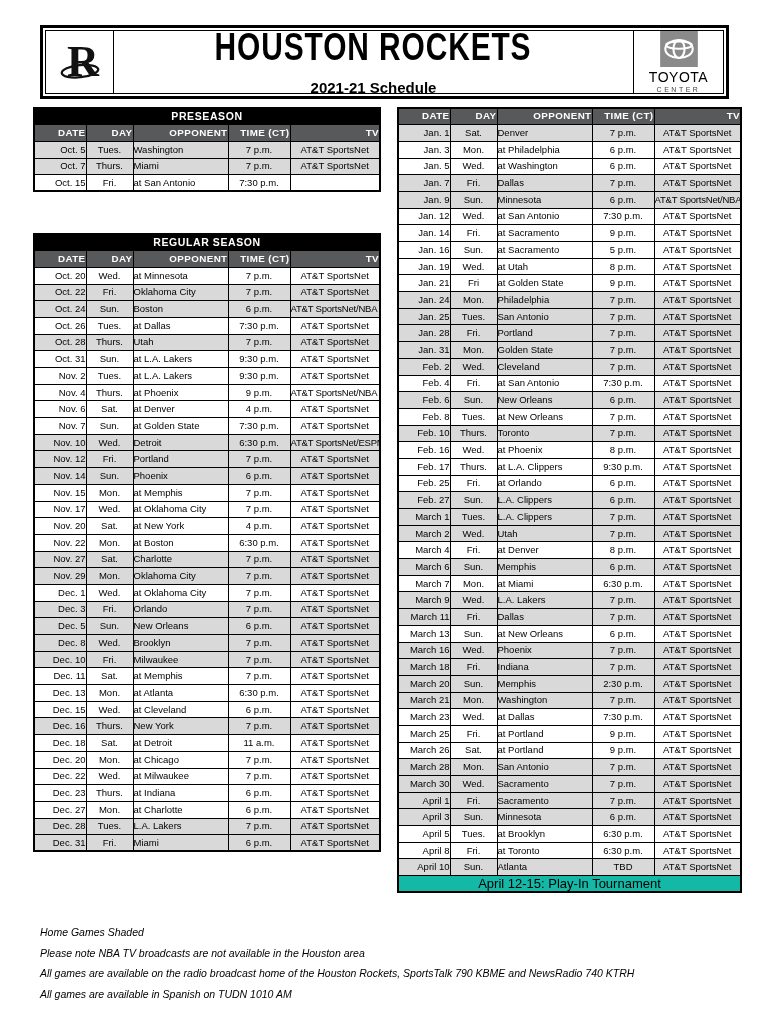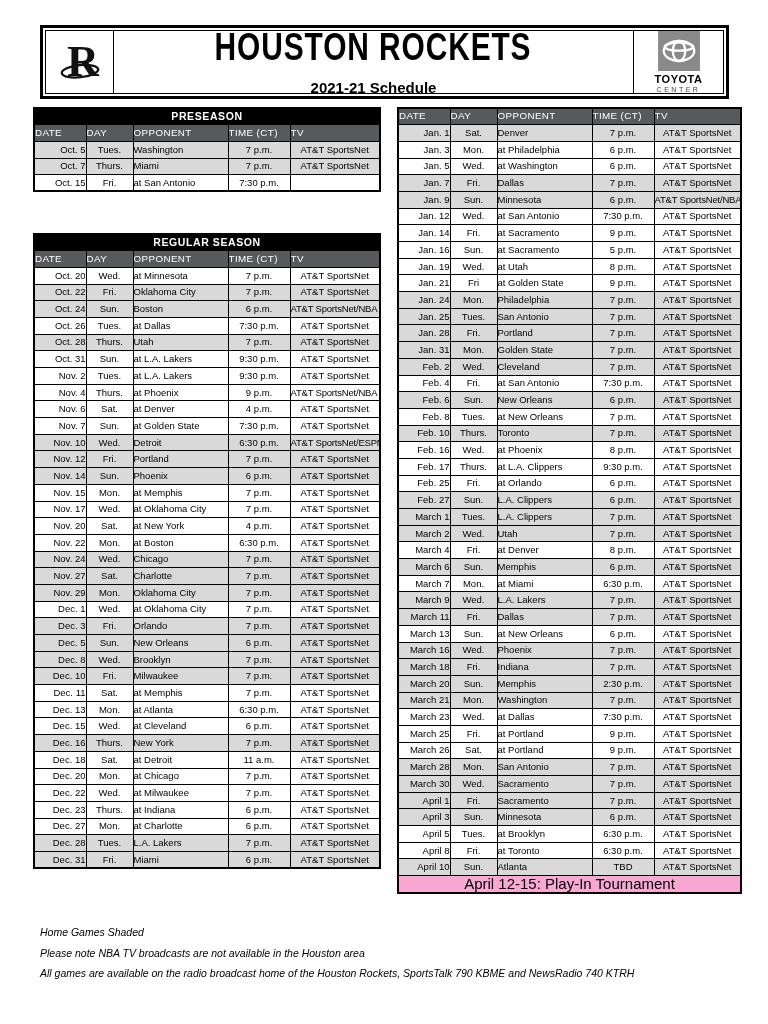--- a/index.html
+++ b/index.html
@@ -61,7 +61,7 @@
     align-items: center; justify-content: center;
   }
   .toyota-box { width: 42px; height: 40px; display: block; }
-  .toyota-name { font-weight: bold; font-size: 11px; letter-spacing: 0.5px; margin-top: 2px; }
+  .toyota-name { font-weight: normal; font-size: 14px; letter-spacing: 0.5px; margin-top: 2px; }
   .toyota-sub  { font-size: 7px; letter-spacing: 2.5px; color: #444; margin-top: 1px; }
 
   

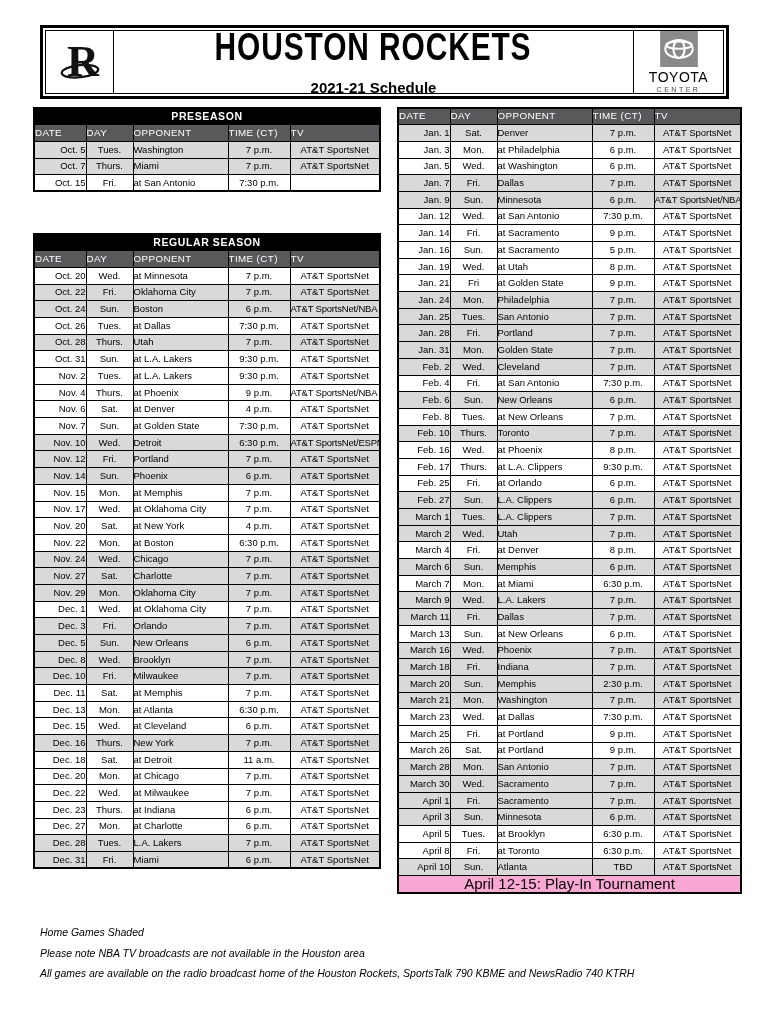--- a/index.html
+++ b/index.html
@@ -96,10 +96,10 @@
   .col-hdr th {
     background: #58595b;
     color: #fff;
-    font-weight: normal;
+    font-weight: bold;
     font-size: 9.8px;
     letter-spacing: 0.4px;
-    text-align: left;
+    text-align: right;
   }
   .col-date { width: 52px; }
   .col-day  { width: 47px; }

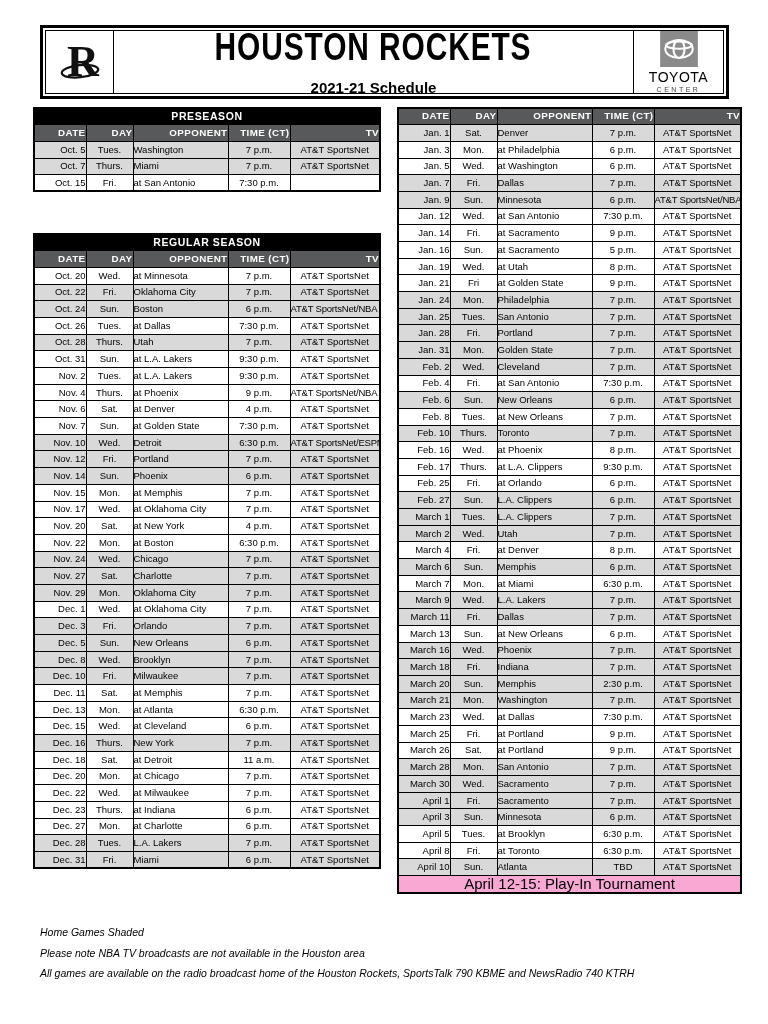--- a/index.html
+++ b/index.html
@@ -351,13 +351,6 @@
             <td class="c-tv">AT&amp;T SportsNet</td>
           </tr>
           <tr class="home">
-            <td class="c-date">Nov. 24</td>
-            <td class="c-day">Wed.</td>
-            <td class="c-opponent">Chicago</td>
-            <td class="c-time">7 p.m.</td>
-            <td class="c-tv">AT&amp;T SportsNet</td>
-          </tr>
-          <tr class="home">
             <td class="c-date">Nov. 27</td>
             <td class="c-day">Sat.</td>
             <td class="c-opponent">Charlotte</td>

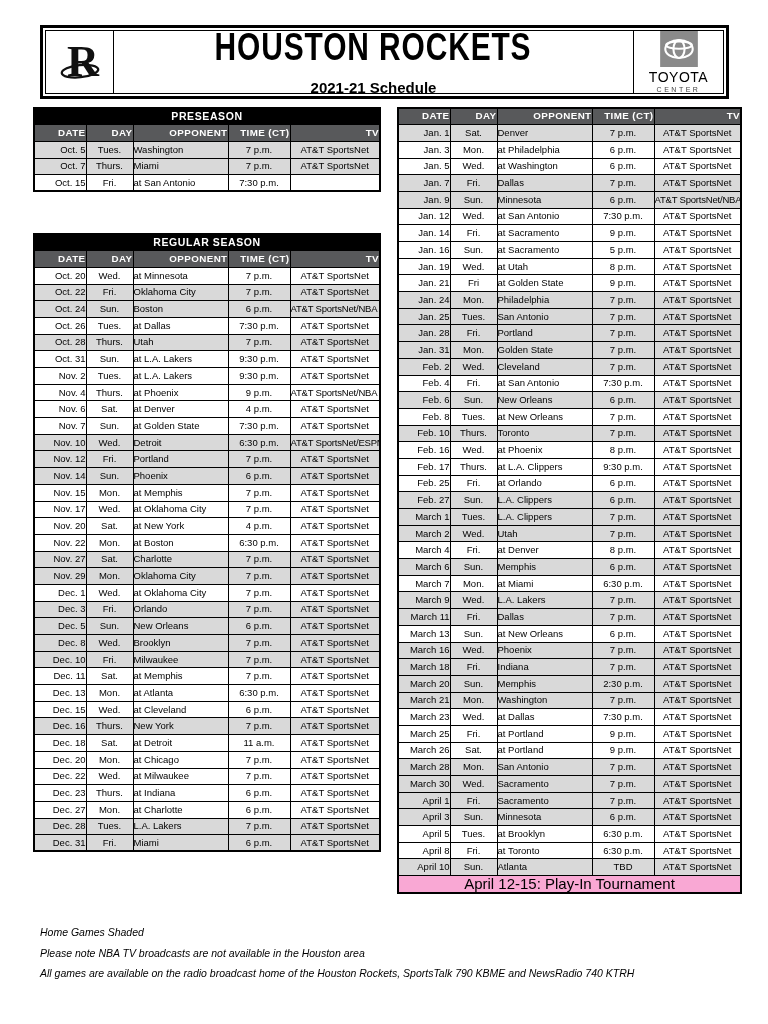--- a/index.html
+++ b/index.html
@@ -117,8 +117,8 @@
 
   .tbl-footer td {
     text-align: center;
-    font-size: 15px;
-    background: #f9a8d4;
+    font-size: 13px;
+    background: #14b8a6;
   }
 
   

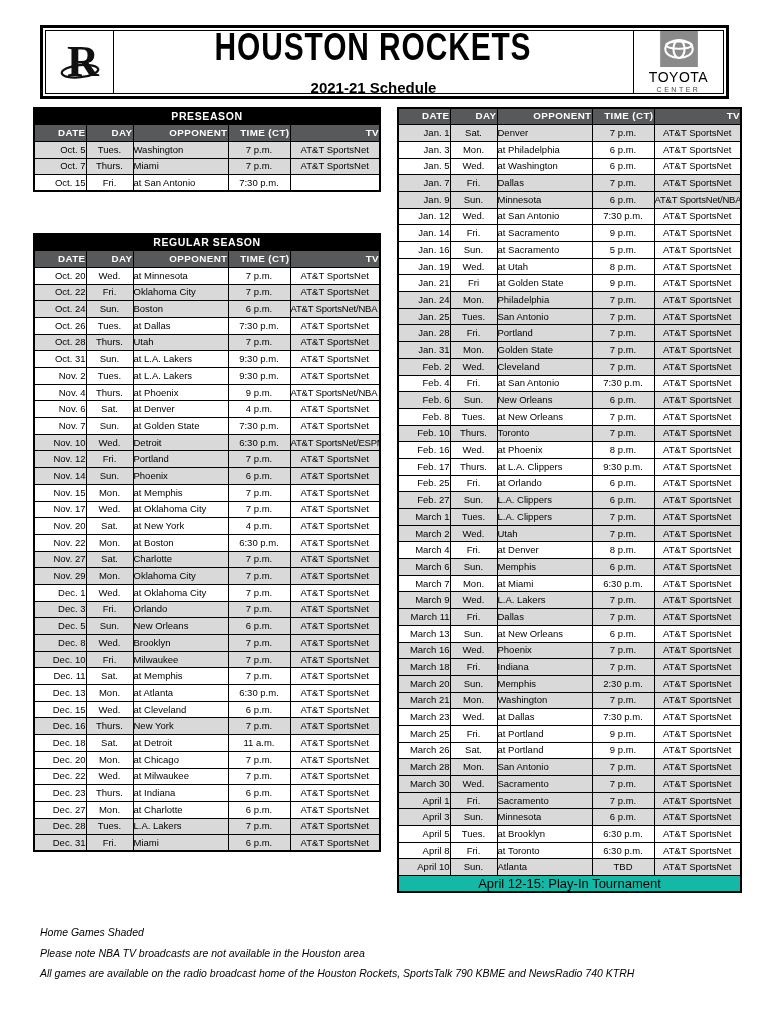--- a/index.html
+++ b/index.html
@@ -827,6 +827,7 @@
     <div class="note-line">Home Games Shaded</div>
     <div class="note-line">Please note NBA TV broadcasts are not available in the Houston area</div>
     <div class="note-line">All games are available on the radio broadcast home of the Houston Rockets, SportsTalk 790 KBME and NewsRadio 740 KTRH</div>
+    <div class="note-line">All games are available in Spanish on TUDN 1010 AM</div>
   </div>
 
 </div>

